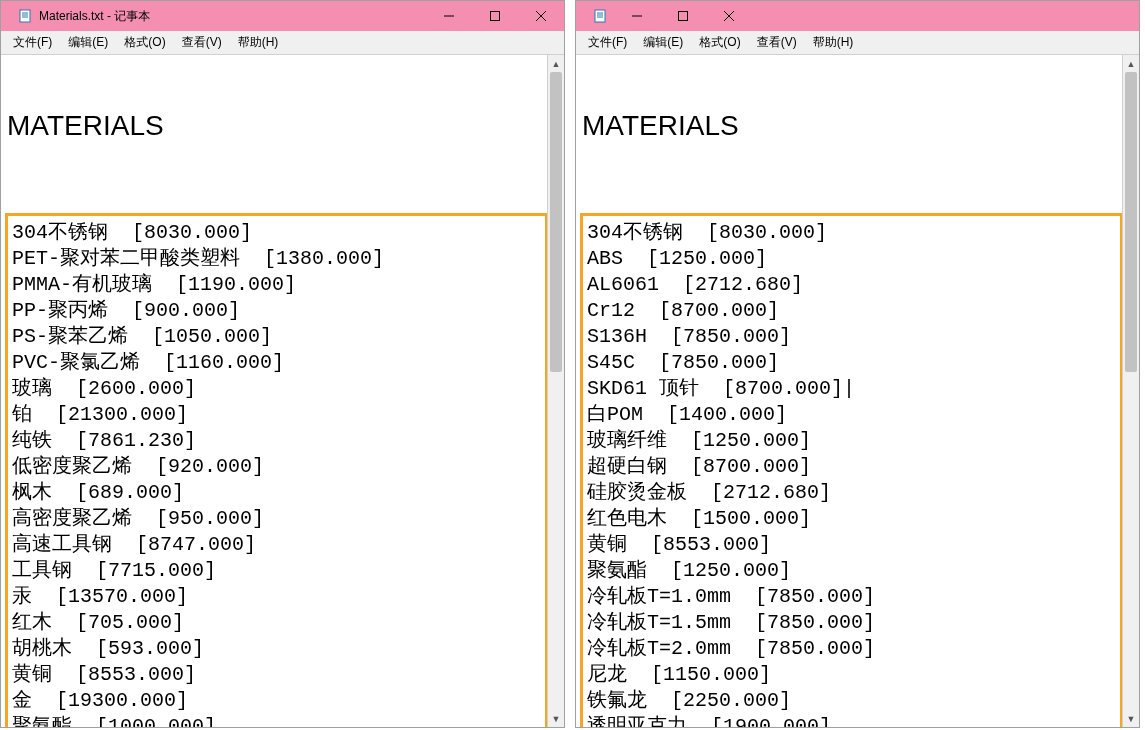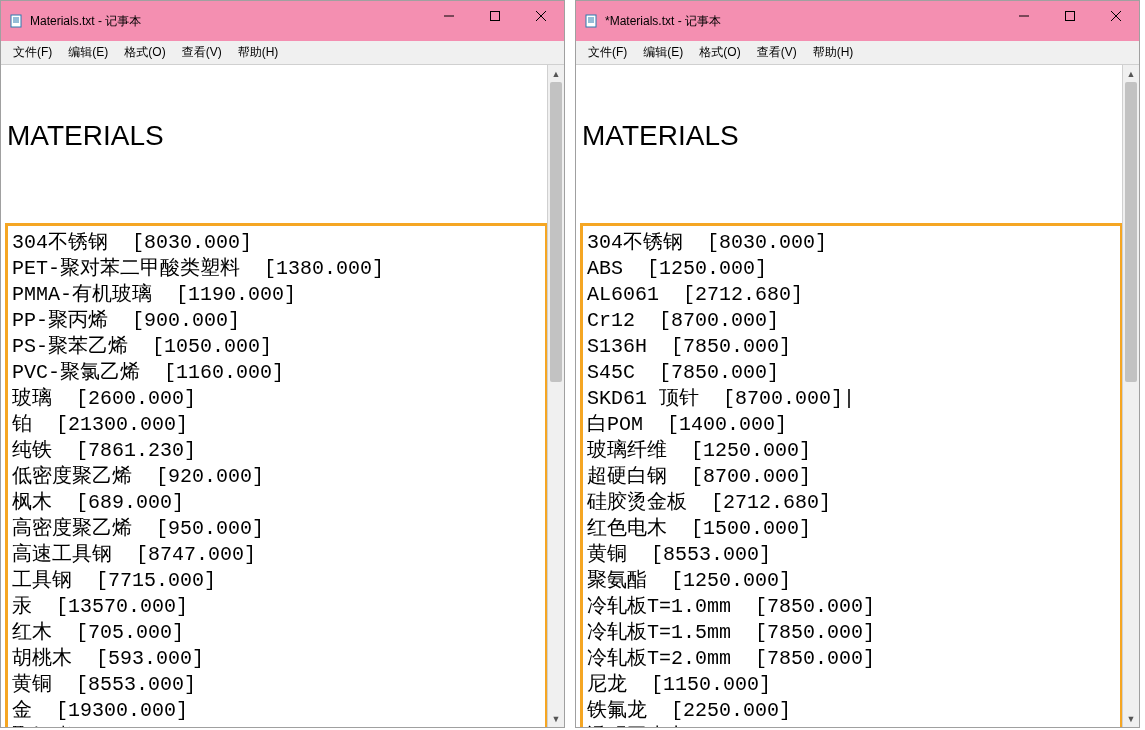--- a/index.html
+++ b/index.html
@@ -22,11 +22,11 @@
     position: relative;
   }
   .titlebar {
-    height: 40px;
+    height: 30px;
     background: #f48fb1;
     display: flex;
     align-items: center;
-    padding-left: 7px;
+    padding-left: 16px;
     color: #000;
     font-size: 12px;
   }

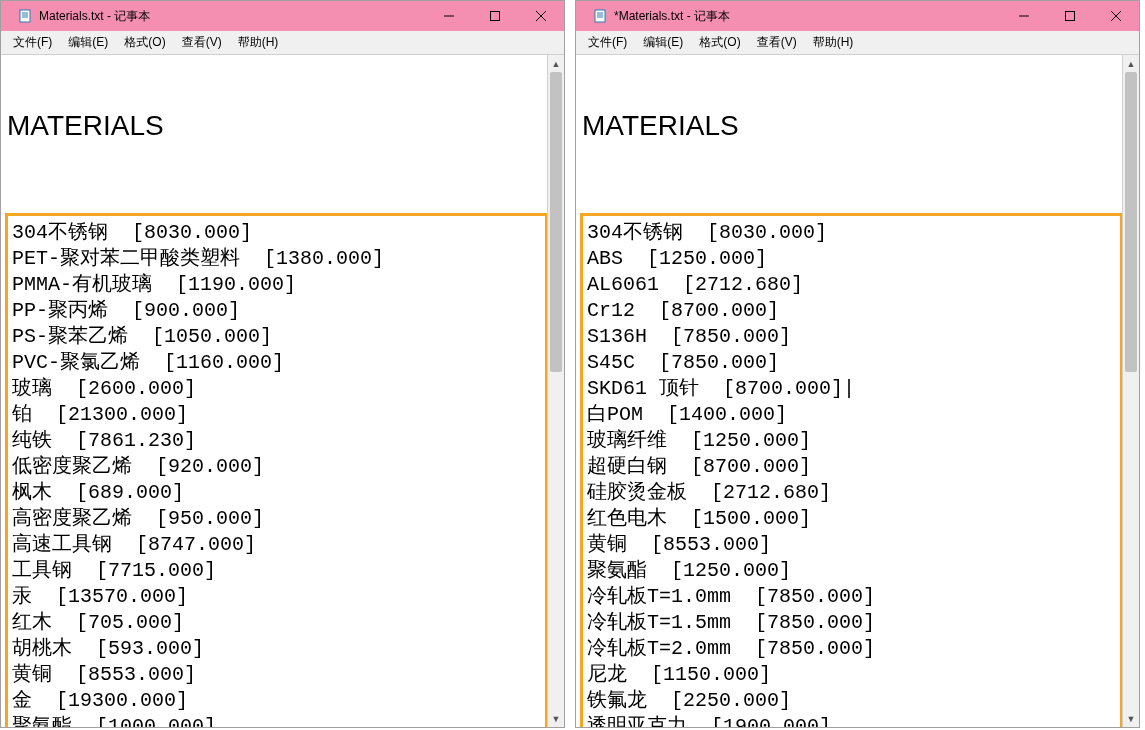--- a/index.html
+++ b/index.html
@@ -208,7 +208,6 @@
           <line x1="4" y1="8" x2="10" y2="8" stroke="#2a7ab0"></line>
         </svg>
     </span>
-    <span class="title-text">*Materials.txt - 记事本</span>
     <div class="win-controls">
       <div class="win-btn">
           <svg width="10" height="10">

